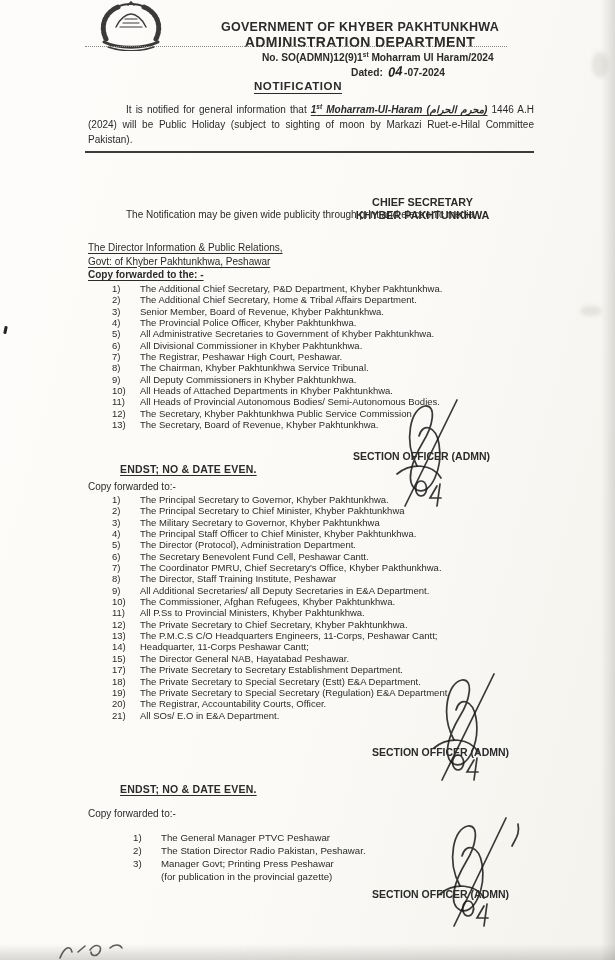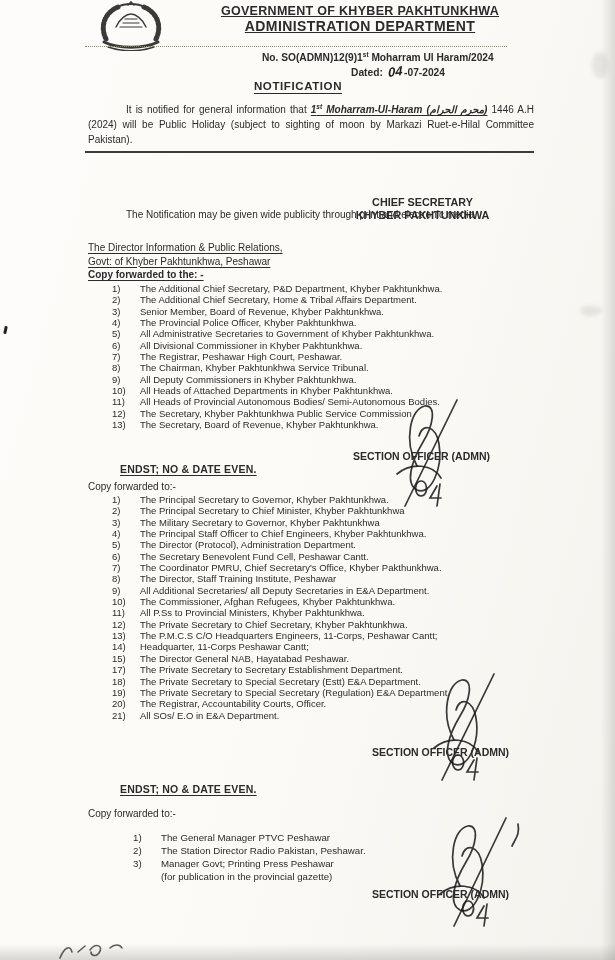--- a/index.html
+++ b/index.html
@@ -19,7 +19,7 @@
   .u{text-decoration:underline;text-underline-offset:2px;}
   sup.st{font-size:6.5px;vertical-align:super;}
 
-  .header-text{left:175px;top:4px;width:370px;text-align:center;line-height:15px;text-decoration:underline;}
+  .header-text{left:175px;top:20px;width:370px;text-align:center;line-height:15px;}
   .org1{font-size:12.5px;font-weight:bold;letter-spacing:.3px;}
   .org2{font-size:14px;font-weight:bold;letter-spacing:.4px;text-align:center;}
   .header-rule{left:85px;top:46px;width:422px;border-top:1px dotted #8a877f;height:0;}

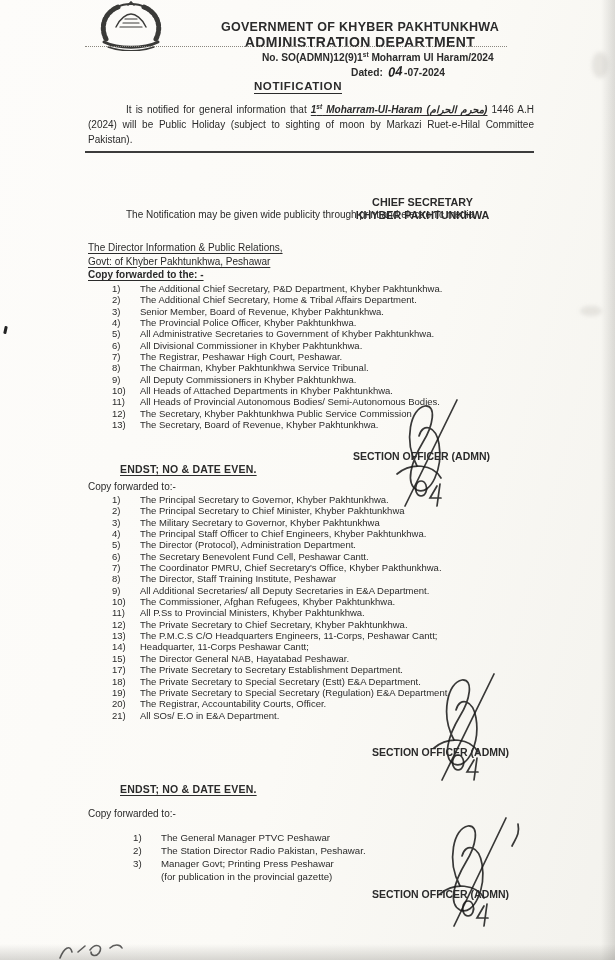--- a/index.html
+++ b/index.html
@@ -235,7 +235,7 @@
 
       <div class="li-row">
         <span class="li-no">4)</span>
-        <span class="li-body"><span>The Principal Staff Officer to Chief Engineers, Khyber Pakhtunkhwa.</span><span class="li-note"></span></span>
+        <span class="li-body"><span>The Principal Staff Officer to Chief Minister, Khyber Pakhtunkhwa.</span><span class="li-note"></span></span>
       </div>
 
       <div class="li-row">

